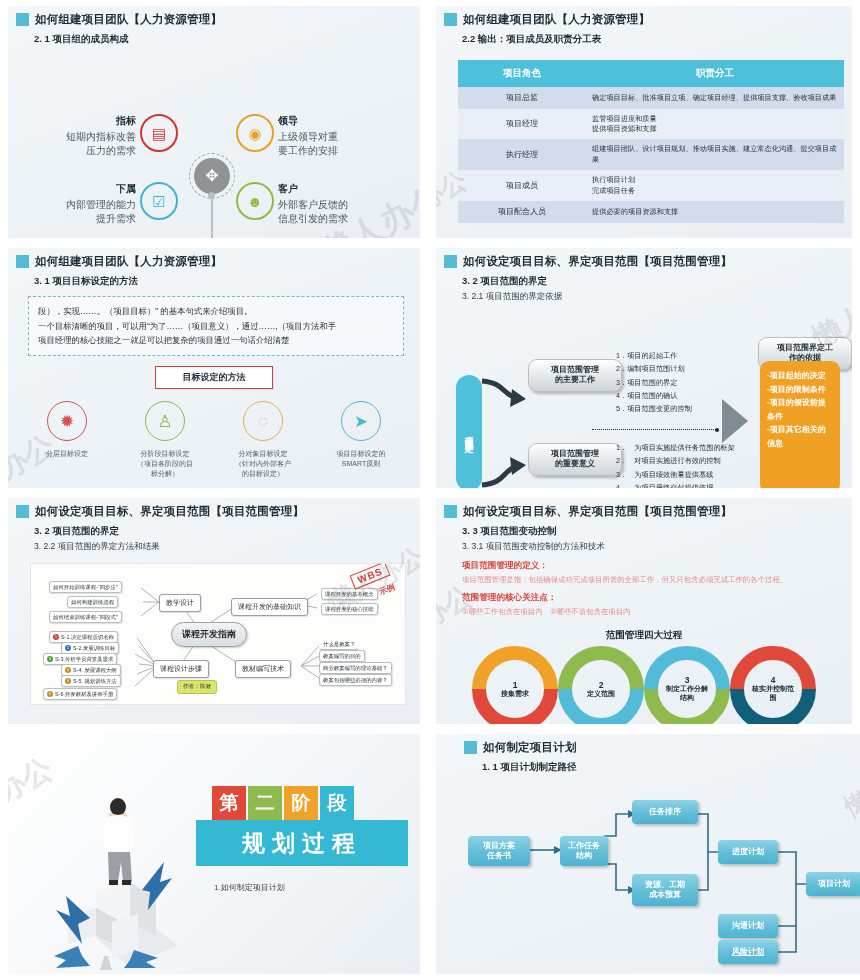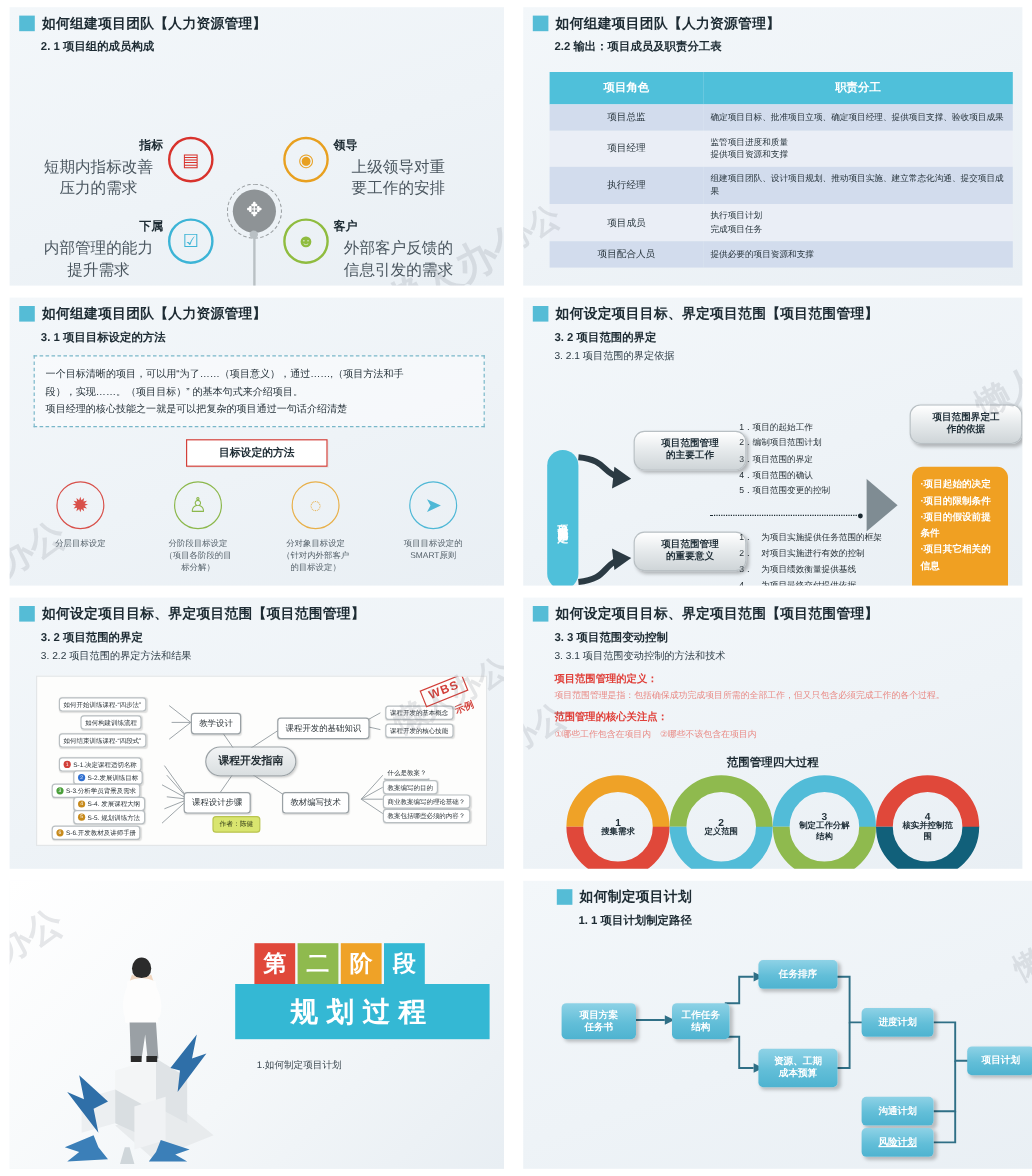--- a/index.html
+++ b/index.html
@@ -29,7 +29,7 @@
   .node .ring{position:absolute;width:34px;height:34px;border-radius:50%;border:2.6px solid;
        display:flex;align-items:center;justify-content:center;font-size:15px;line-height:1;background:transparent;}
   .node .nm{font-size:10px;font-weight:bold;color:#1d2b33;}
-  .node .ds{font-size:13px;color:#4a565f;line-height:1.35;margin-top:2px;text-align:center;}
+  .node .ds{font-size:10px;color:#4a565f;line-height:1.35;margin-top:2px;}
   .node.r{text-align:right;}
   .node.r .ring{right:0;top:0;}
   .node.r .tx{margin-right:42px;}

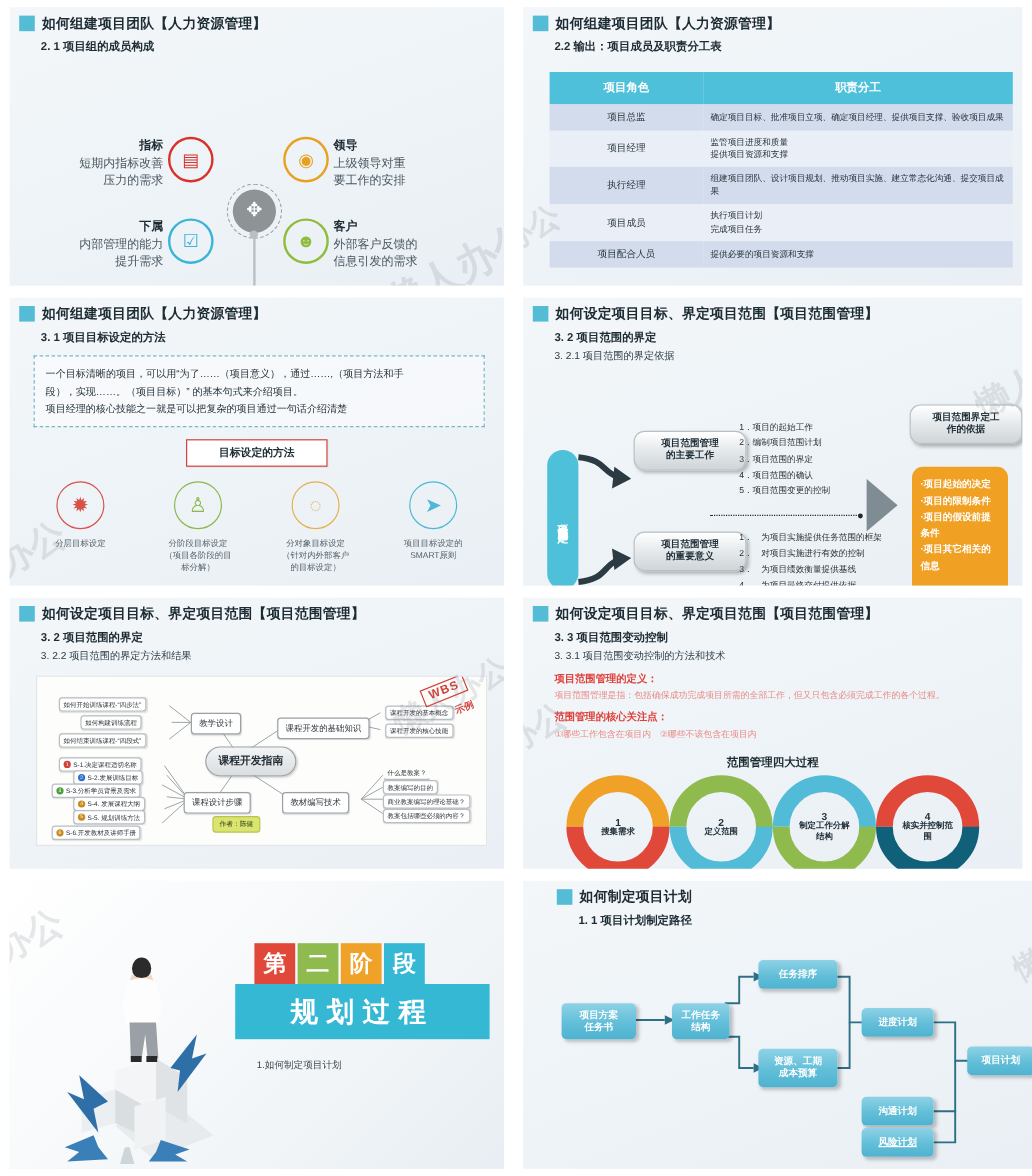--- a/index.html
+++ b/index.html
@@ -221,8 +221,8 @@
     <div class="sub">3. 1 项目目标设定的方法</div>
 
     <div class="dashbox">
+      <div>段），实现……。（项目目标）” 的基本句式来介绍项目。</div>
       <div>一个目标清晰的项目，可以用“为了……（项目意义），通过……,（项目方法和手</div>
-      <div>段），实现……。（项目目标）” 的基本句式来介绍项目。</div>
       <div>项目经理的核心技能之一就是可以把复杂的项目通过一句话介绍清楚</div>
     </div>
 

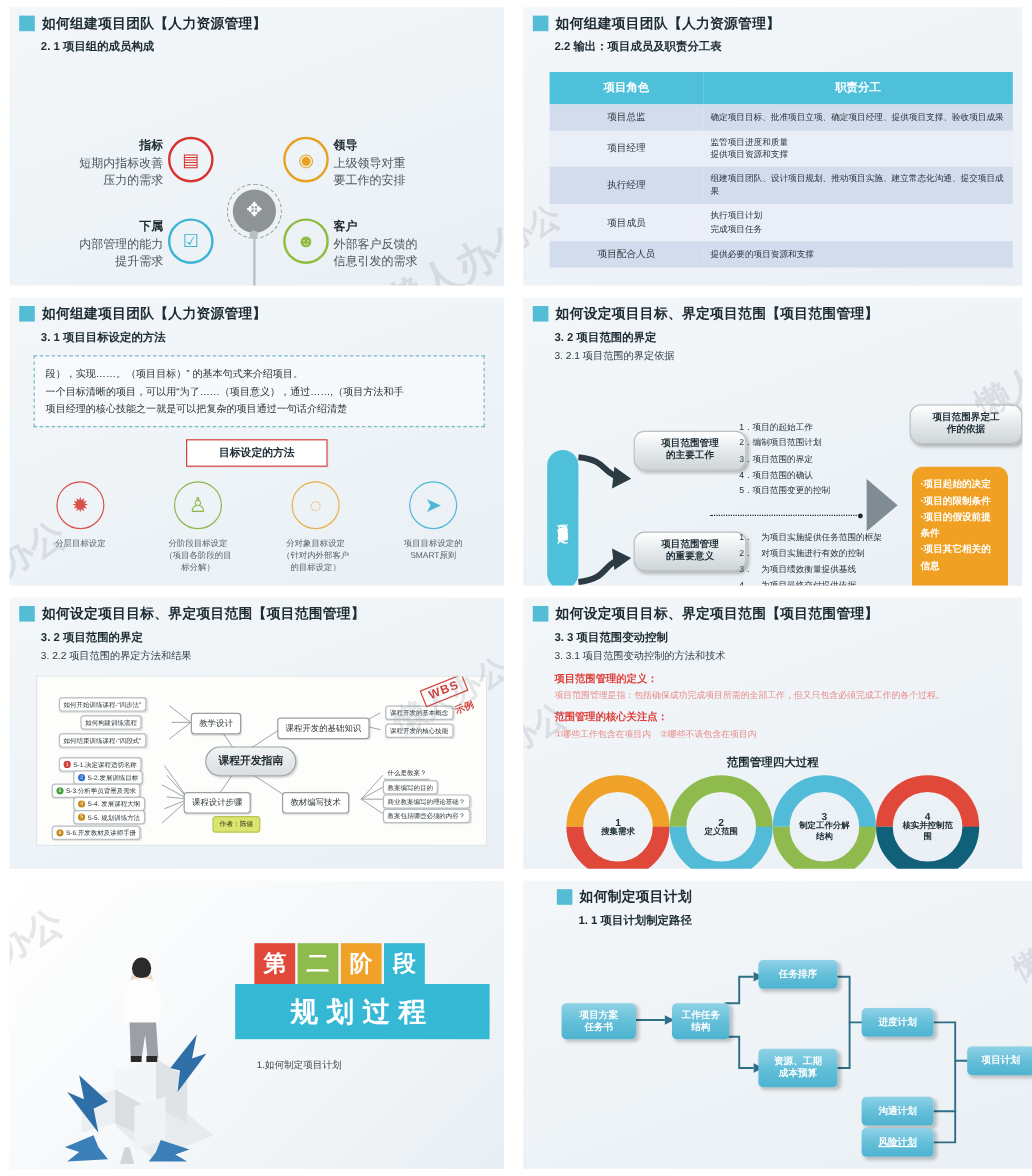--- a/index.html
+++ b/index.html
@@ -68,7 +68,7 @@
   .dots{position:absolute;border-top:1px dotted #1d2b33;height:0;}
   .dots:after{content:"";position:absolute;right:-3px;top:-2.5px;width:4px;height:4px;background:#1d2b33;border-radius:50%;}
   .orangebox{position:absolute;left:324px;top:58px;width:80px;height:132px;background:#f0a022;border-radius:9px;
-     padding:8px 7px;box-sizing:border-box;font-size:8px;color:#fff;font-weight:bold;line-height:1.7;margin-top:28px;}
+     padding:8px 7px;box-sizing:border-box;font-size:8px;color:#fff;font-weight:bold;line-height:1.7;}
 
   
   .mm{position:relative;margin:10px 14px 0 22px;height:140px;background:#fdfdfc;border:1px solid #e3e6e8;overflow:hidden;}

